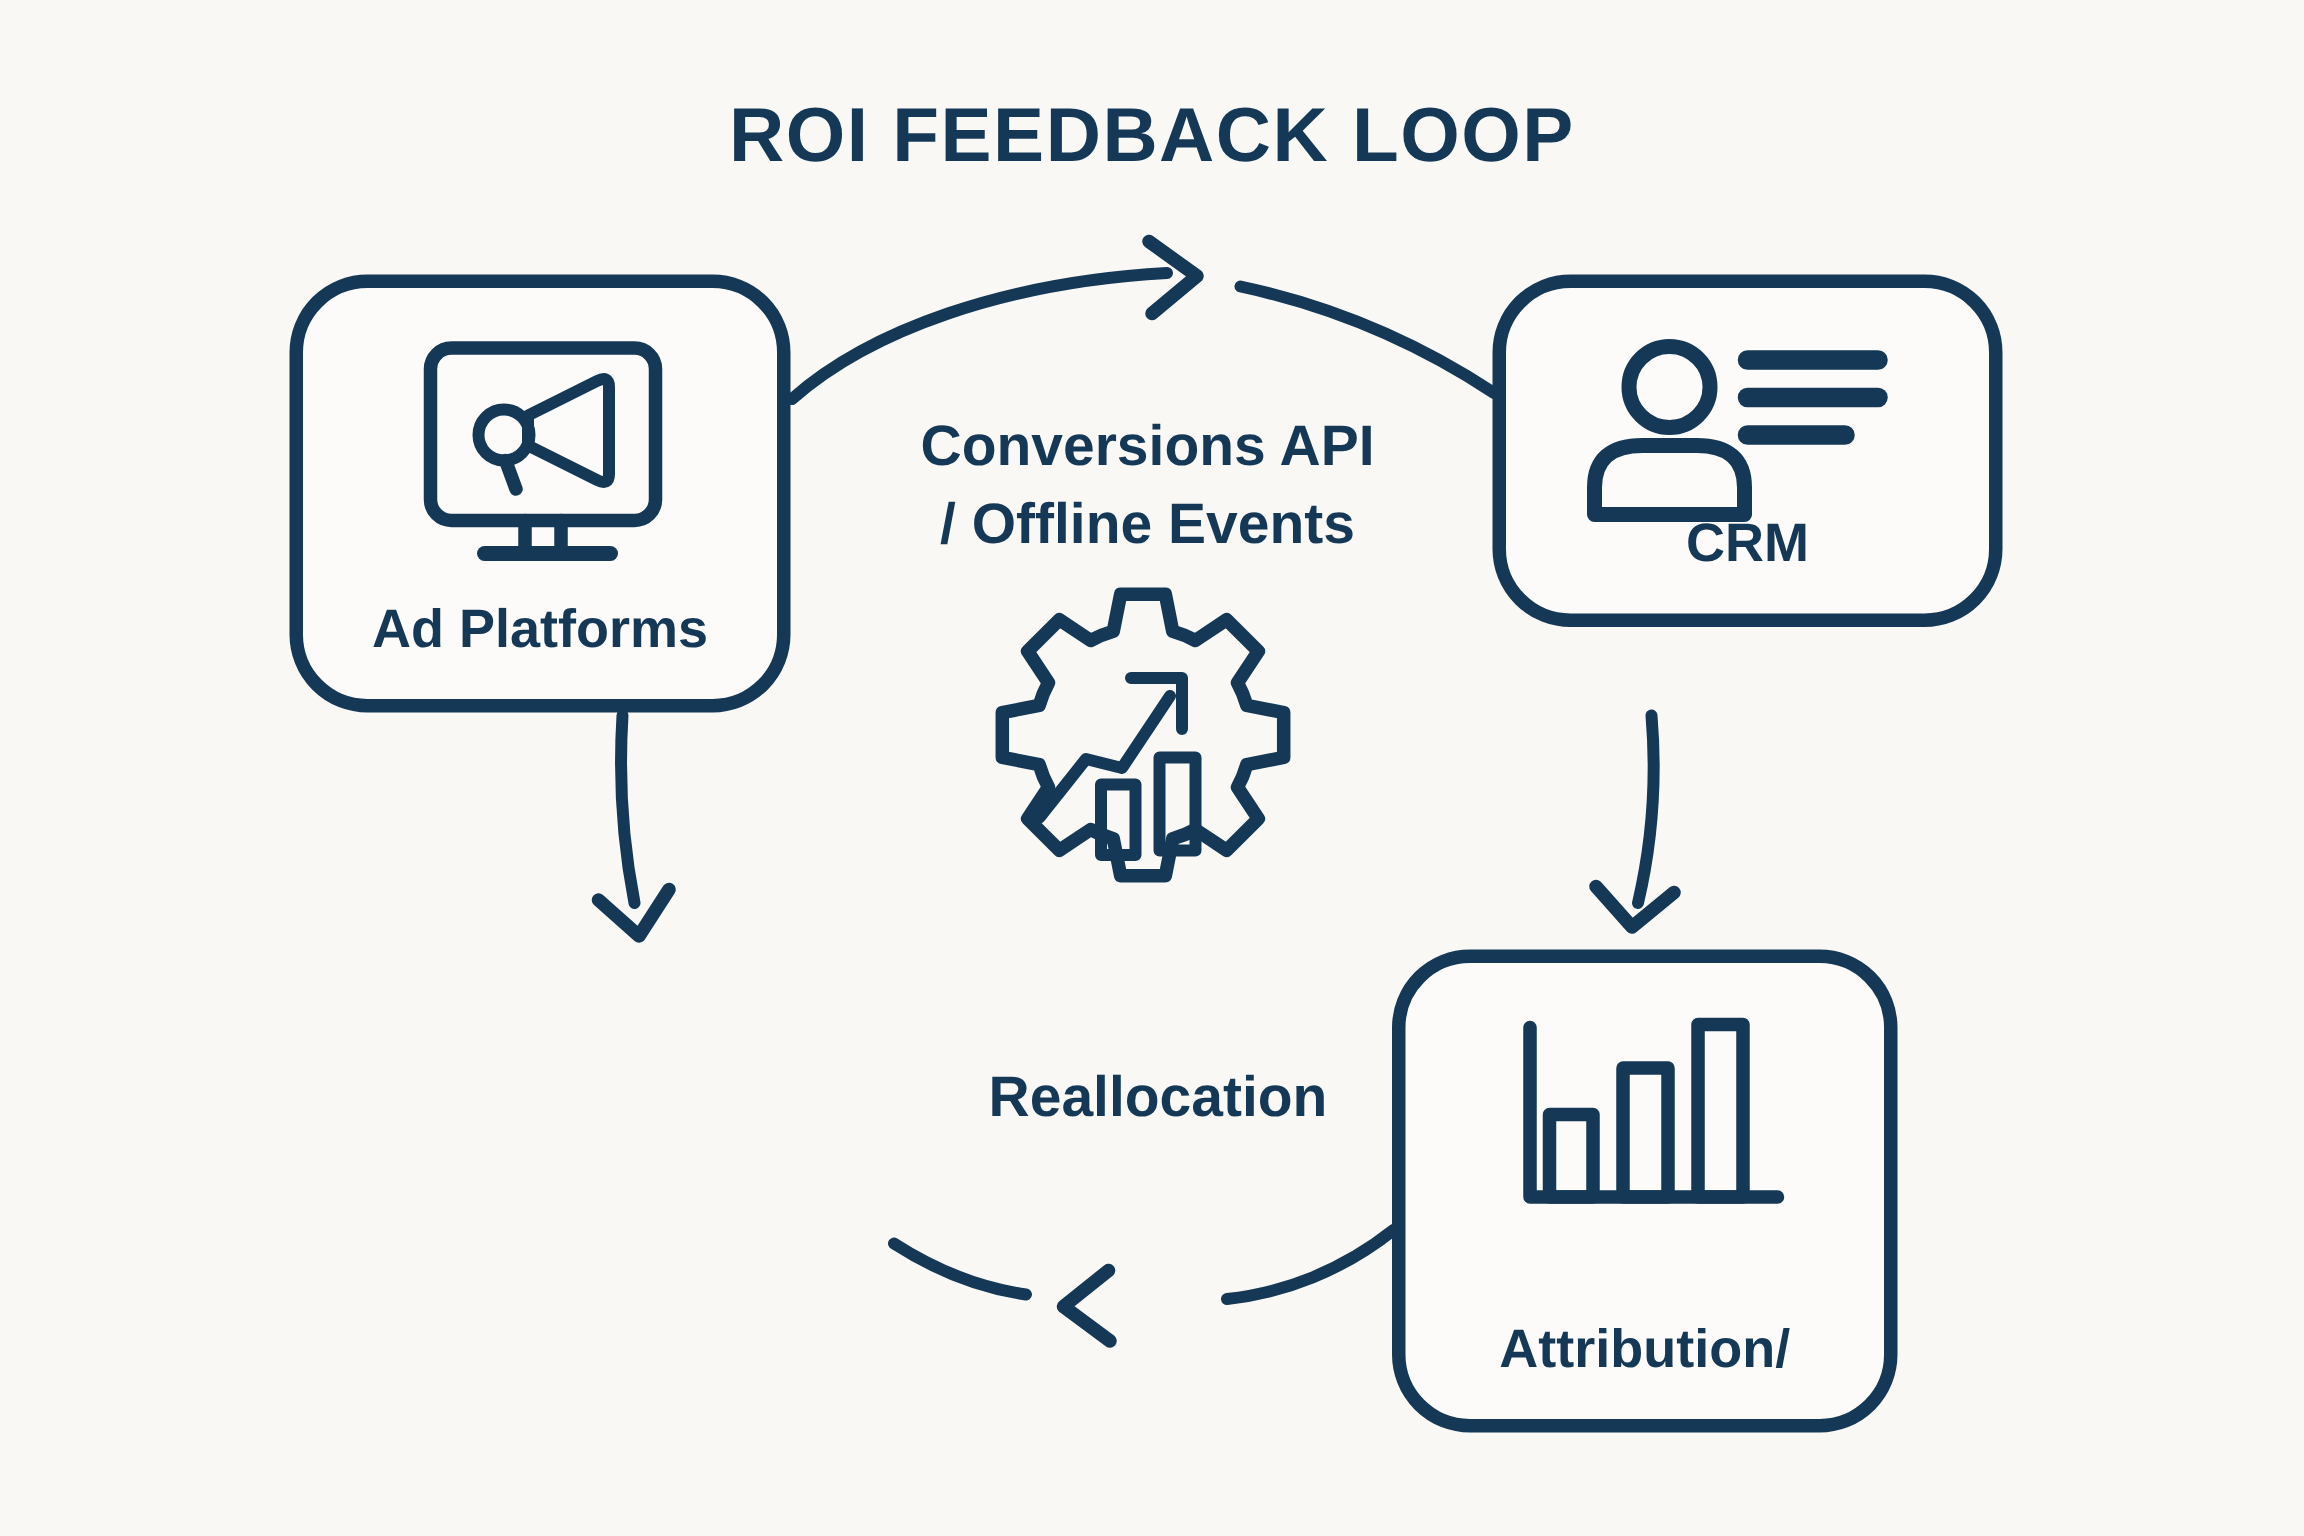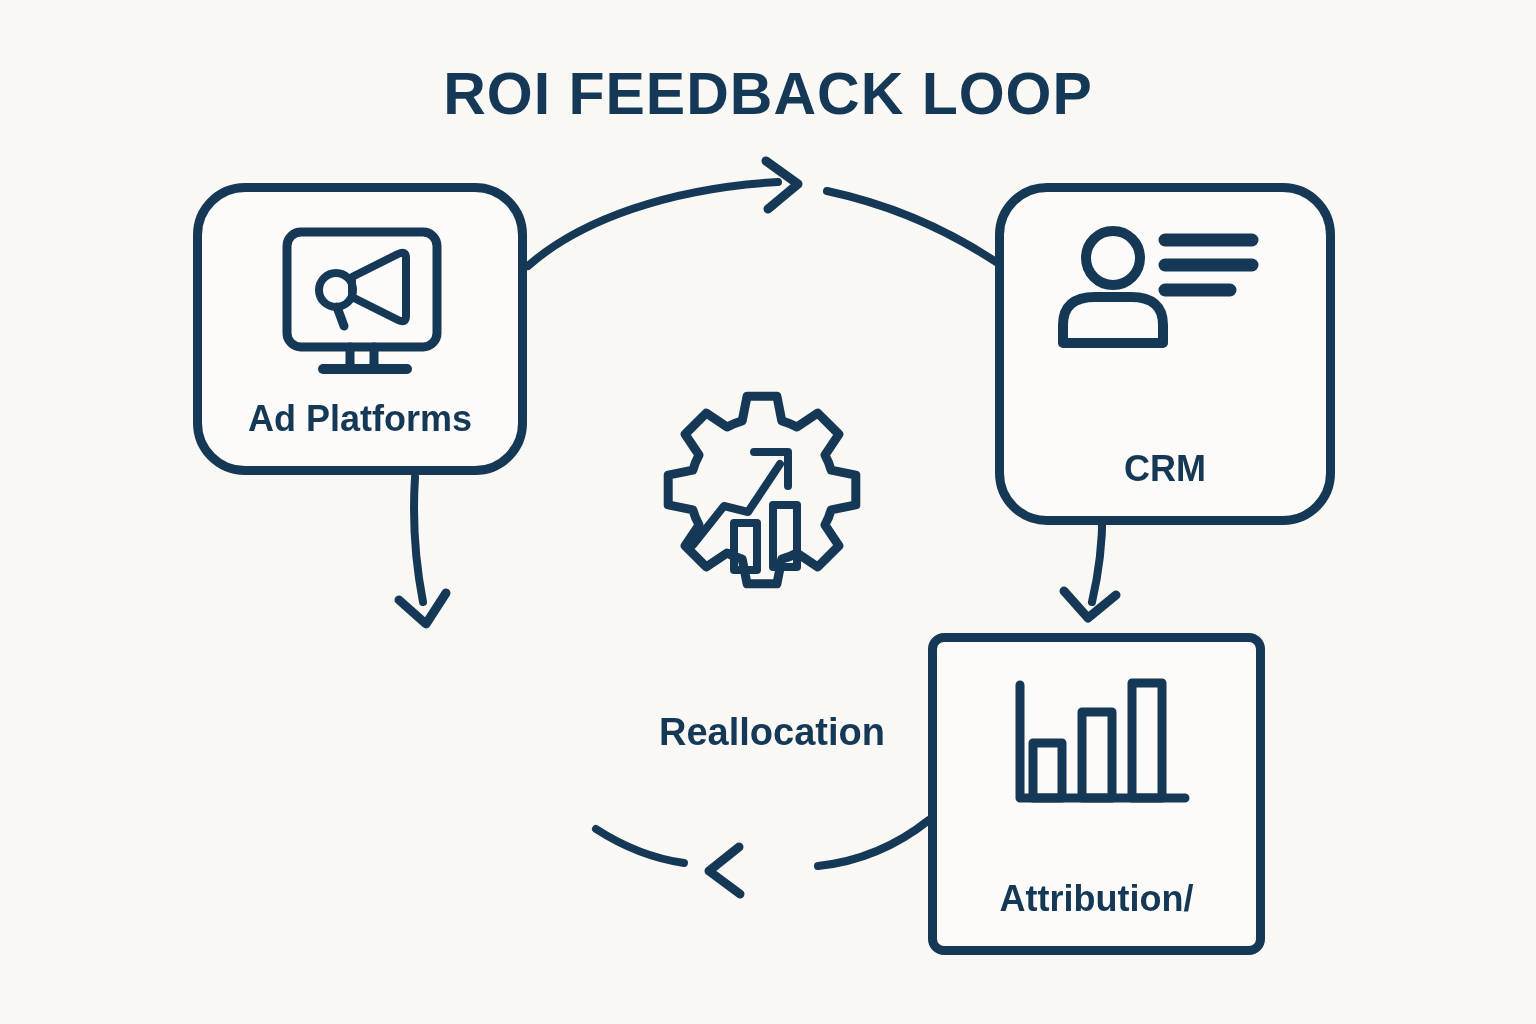--- a/index.html
+++ b/index.html
@@ -17,7 +17,7 @@
   .title{
     position:absolute;left:0;top:60px;width:100%;
     margin:0;text-align:center;
-    font-size:59px;font-weight:800;letter-spacing:1px;
+    font-size:51px;font-weight:800;letter-spacing:1px;
     color:var(--ink,#143855);
   }
   .overlay{

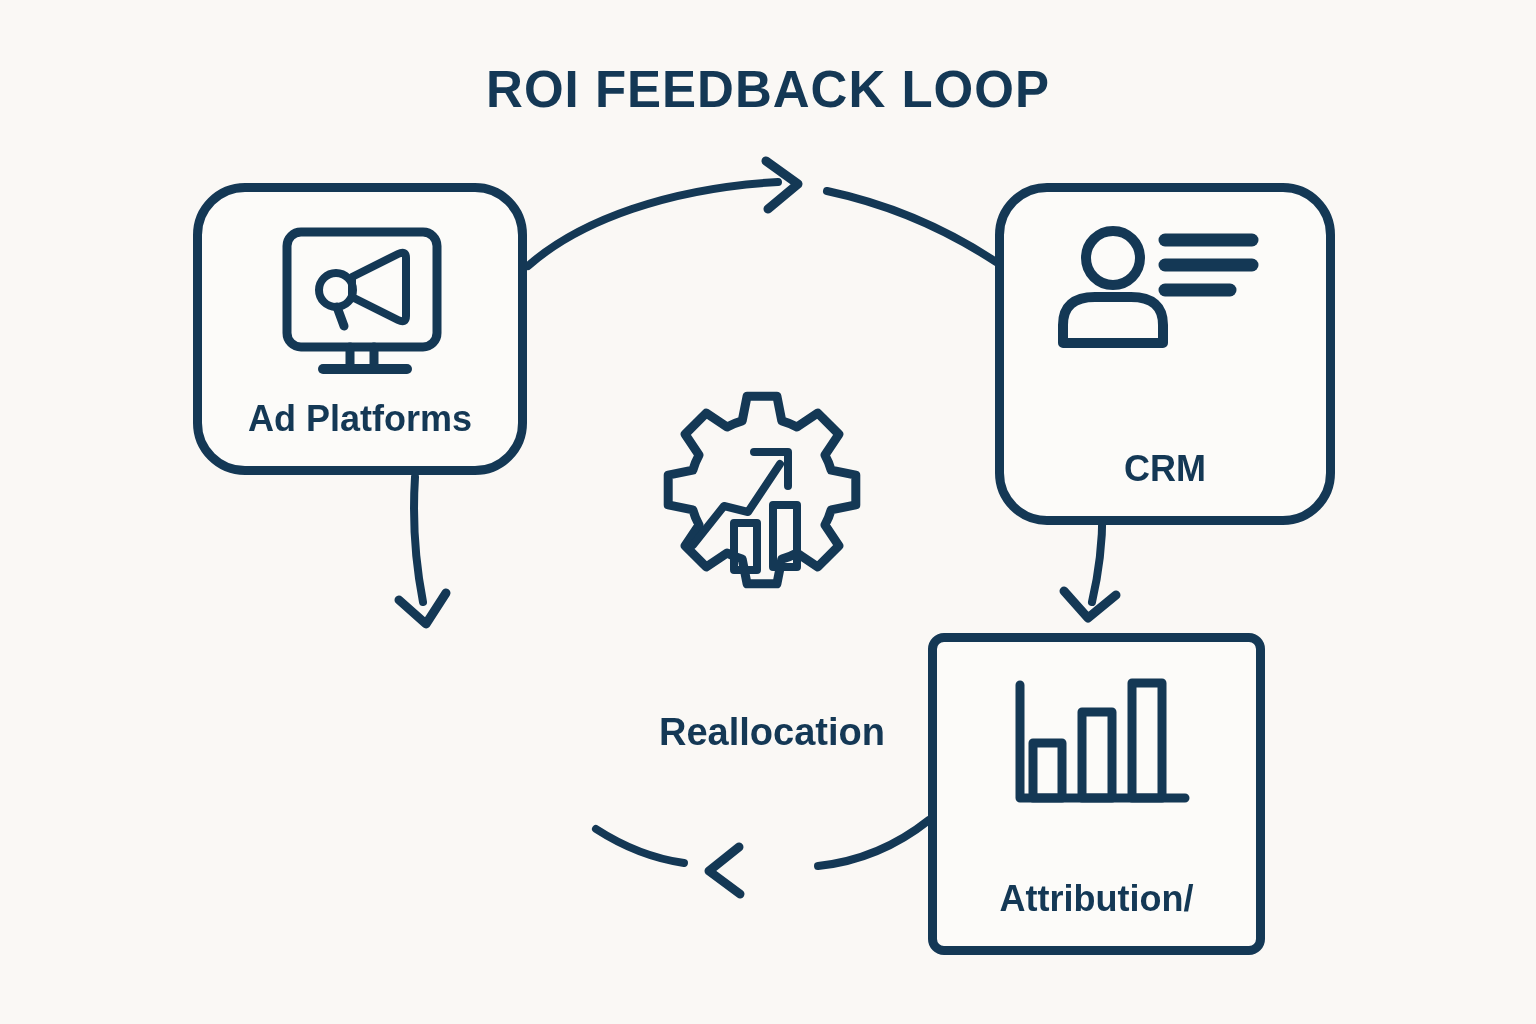--- a/index.html
+++ b/index.html
@@ -138,6 +138,10 @@
     </div>
   </div>
 
+  <div class="flow-label" id="flow-label-top">
+    <div>Conversions API</div>
+    <div>/ Offline Events</div>
+  </div>
   <div class="flow-label" id="flow-label-bottom">
     <div>Reallocation</div>
   </div>

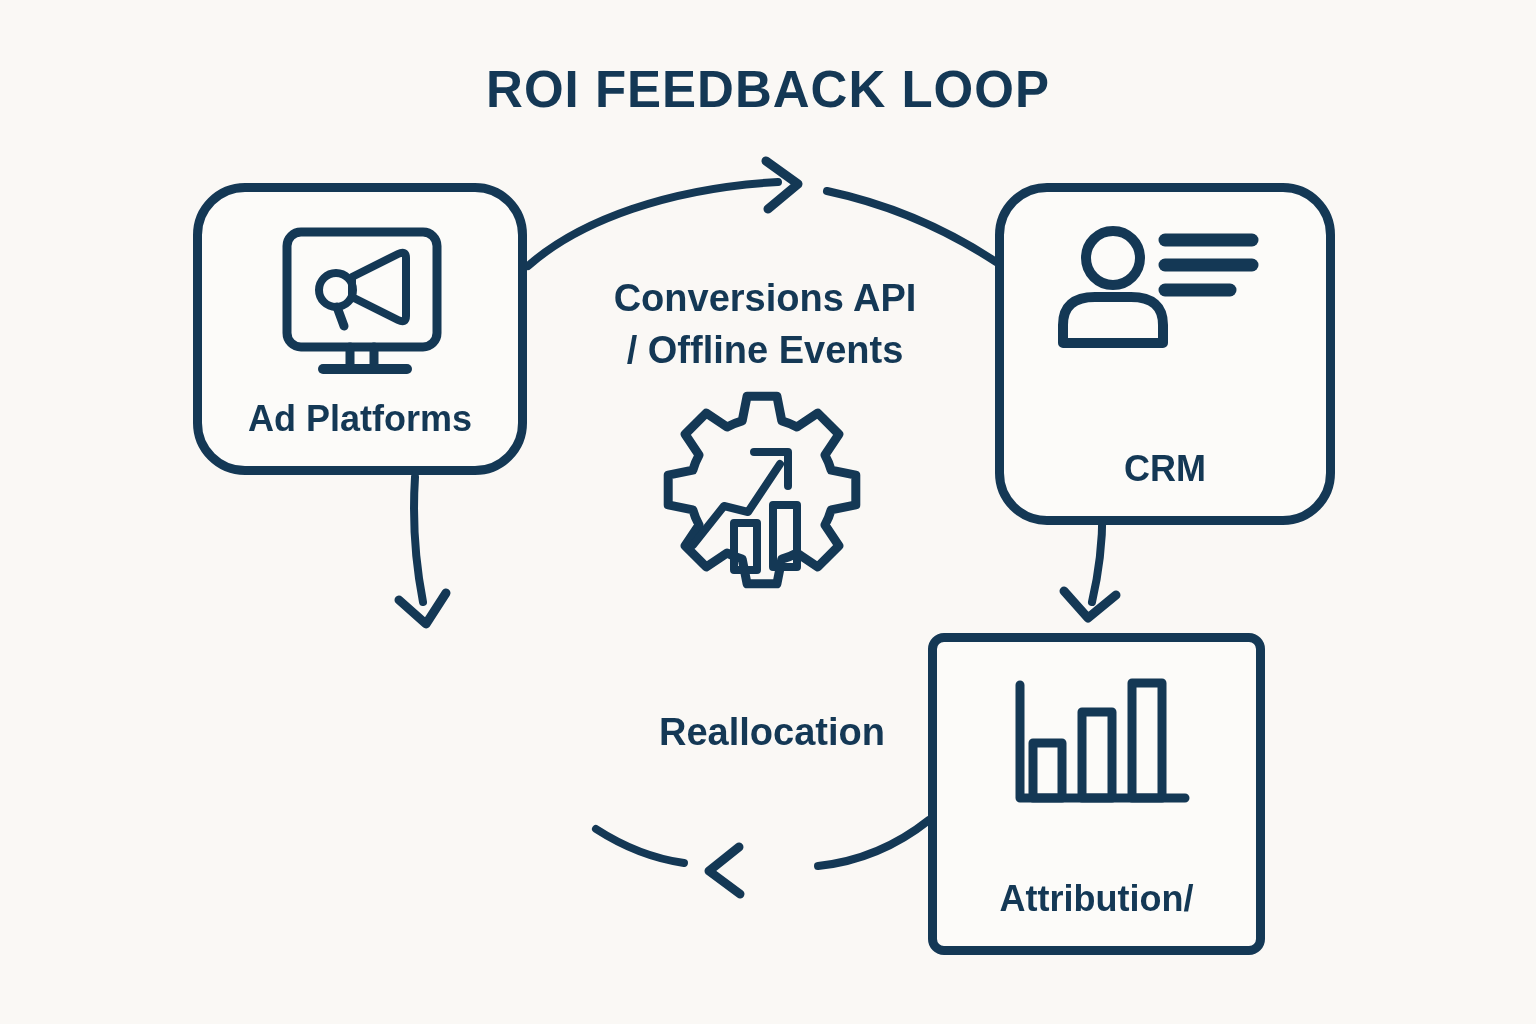--- a/index.html
+++ b/index.html
@@ -40,7 +40,7 @@
     color:var(--ink,#143855);
   }
   #node-ad{left:193px;top:183px;width:334px;height:292px;}
-  #node-crm{left:995px;top:183px;width:340px;height:342px;}
+  #node-crm{left:995px;top:183px;width:340px;height:235px;}
   #node-budget{left:258px;top:633px;width:337px;height:320px;}
   #node-attribution{left:928px;top:633px;width:337px;height:322px;border-radius:16px;}
   .flow-label{

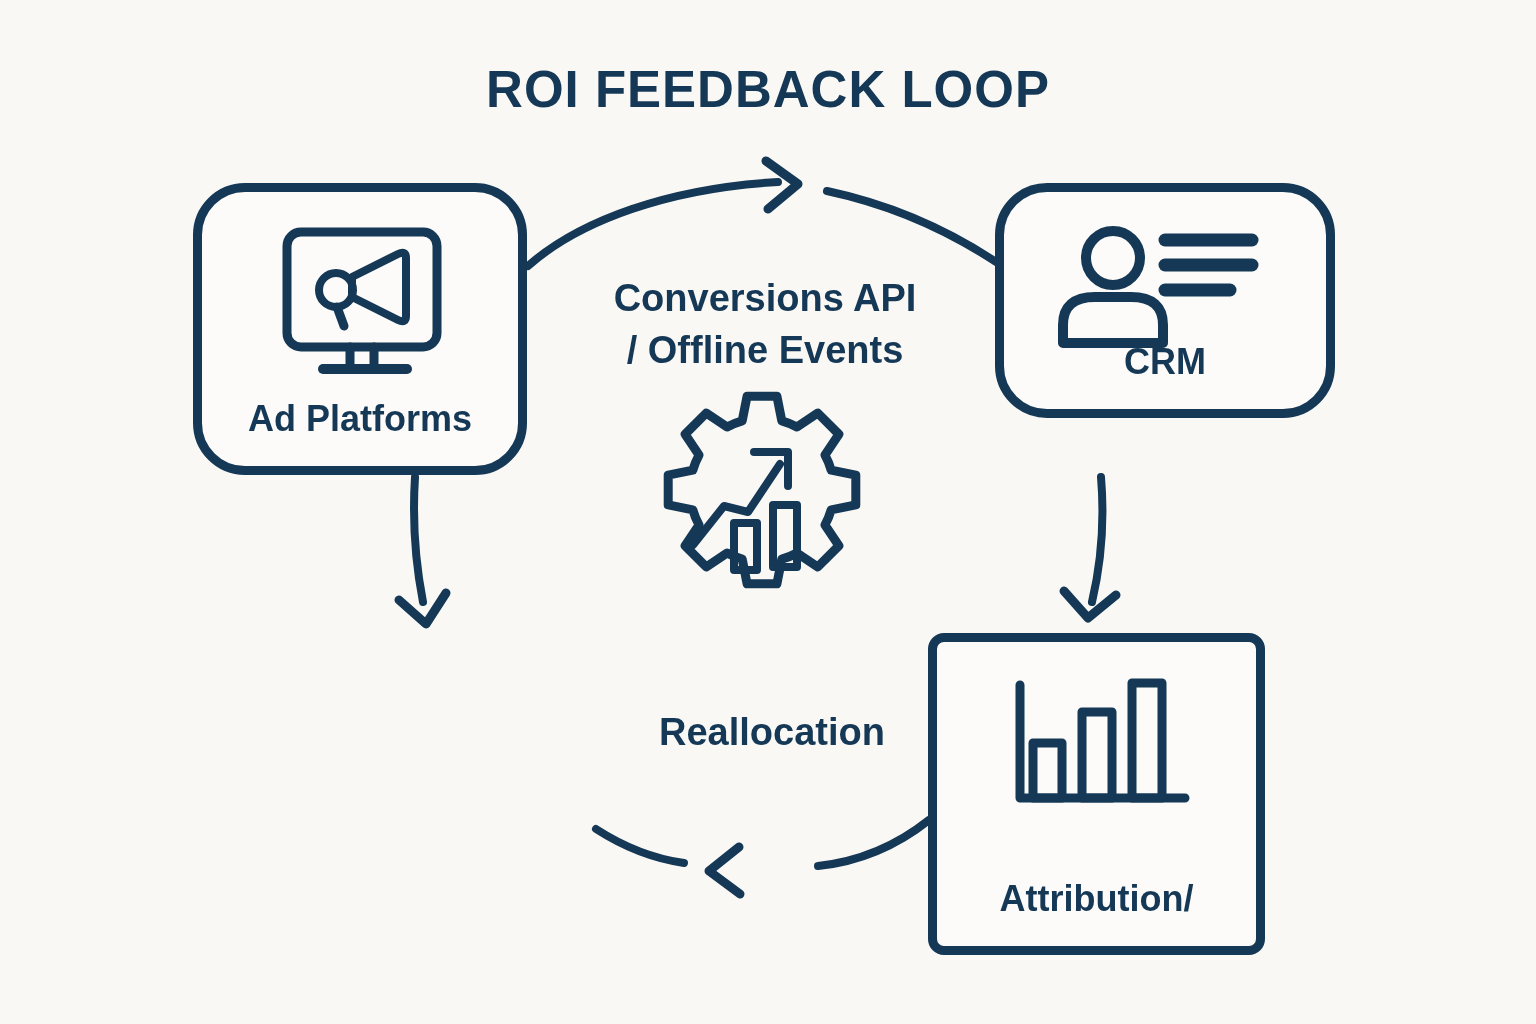--- a/index.html
+++ b/index.html
@@ -42,7 +42,7 @@
   #node-ad{left:193px;top:183px;width:334px;height:292px;}
   #node-crm{left:995px;top:183px;width:340px;height:235px;}
   #node-budget{left:258px;top:633px;width:337px;height:320px;}
-  #node-attribution{left:928px;top:633px;width:337px;height:322px;border-radius:16px;}
+  #node-attribution{left:928px;top:633px;width:337px;height:322px;}
   .flow-label{
     position:absolute;
     text-align:center;

